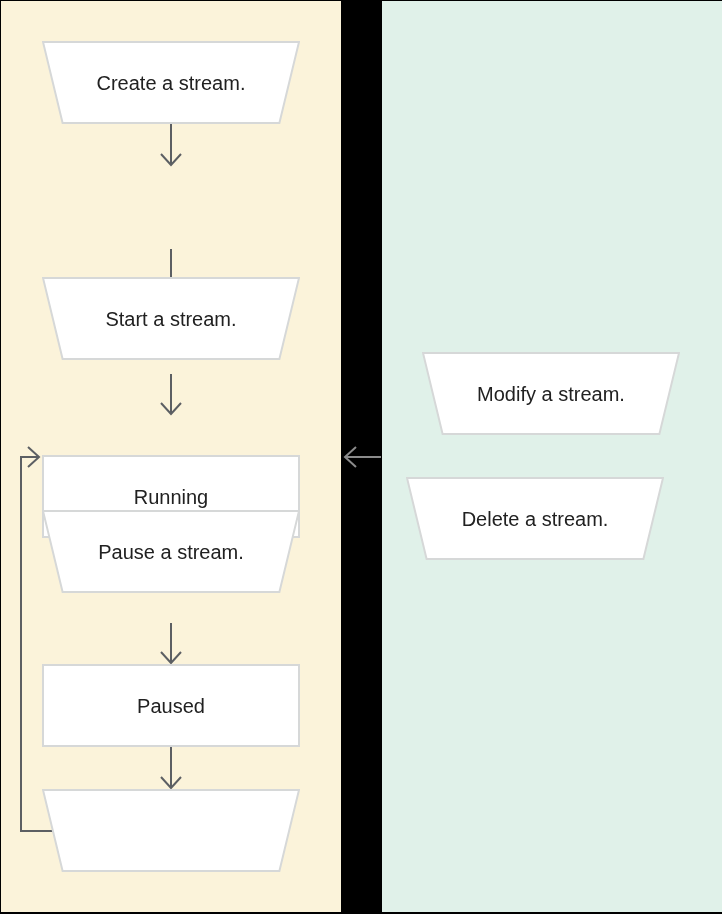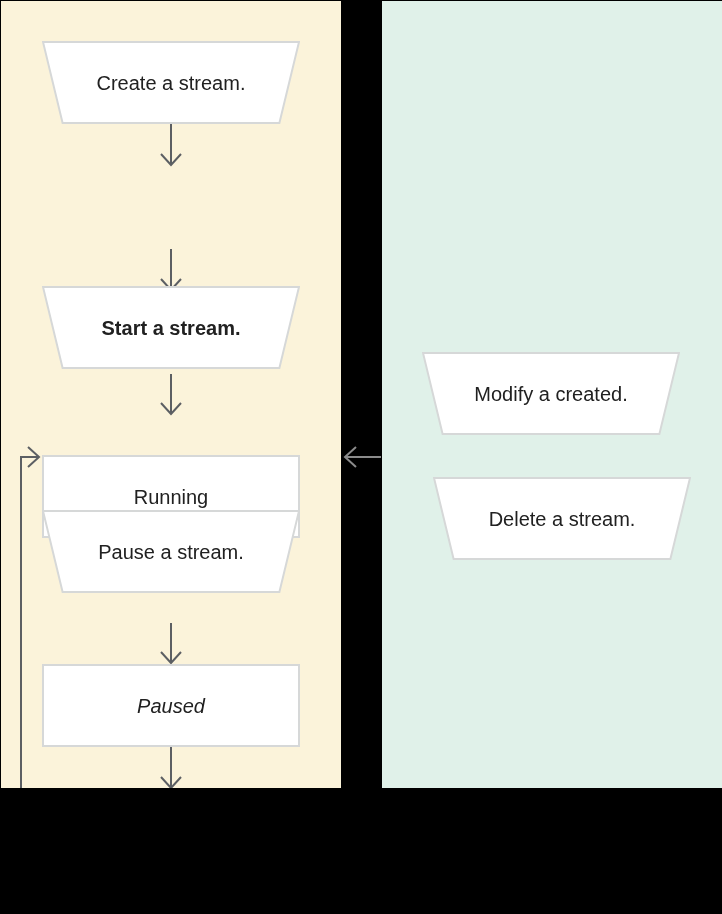--- a/index.html
+++ b/index.html
@@ -16,7 +16,7 @@
   body{background:#000;}
   .page{
     position:relative;
-    width:722px;height:788px;
+    width:722px;height:914px;
     background:var(--divider_bg);
     overflow:hidden;
     font-family:"Liberation Sans", sans-serif;

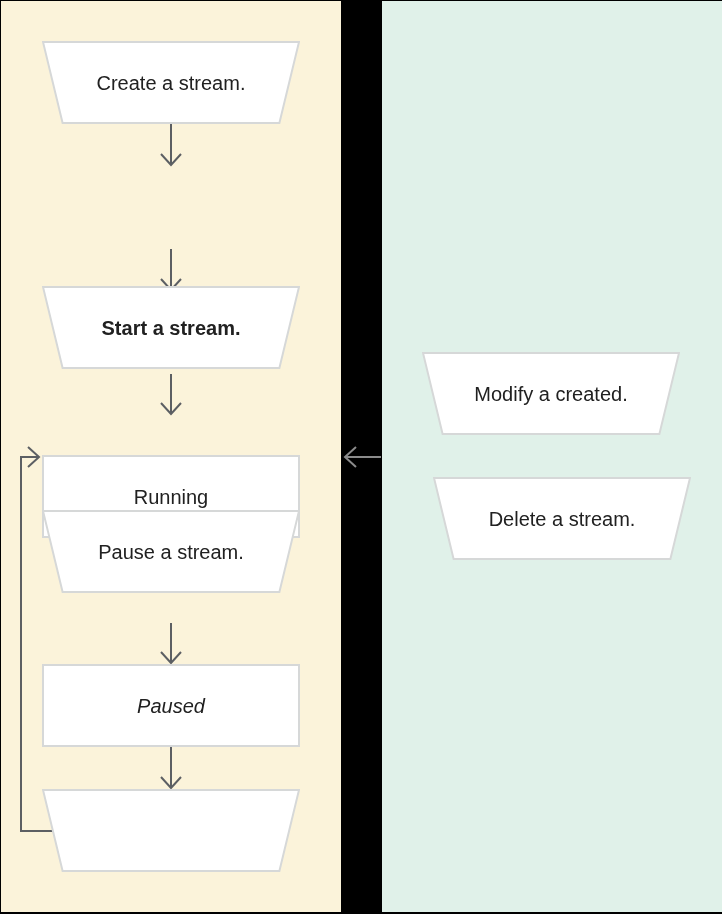--- a/index.html
+++ b/index.html
@@ -98,7 +98,7 @@
   </div>
 
 
-  <div class="node trapezoid" style="left:42px;top:286px;font-weight:bold;">
+  <div class="node trapezoid" style="left:42px;top:277px;">
     <svg class="shape" width="258" height="83">
         <polygon points="1,1 257,1 237.4,82 20.6,82"></polygon>
       </svg>

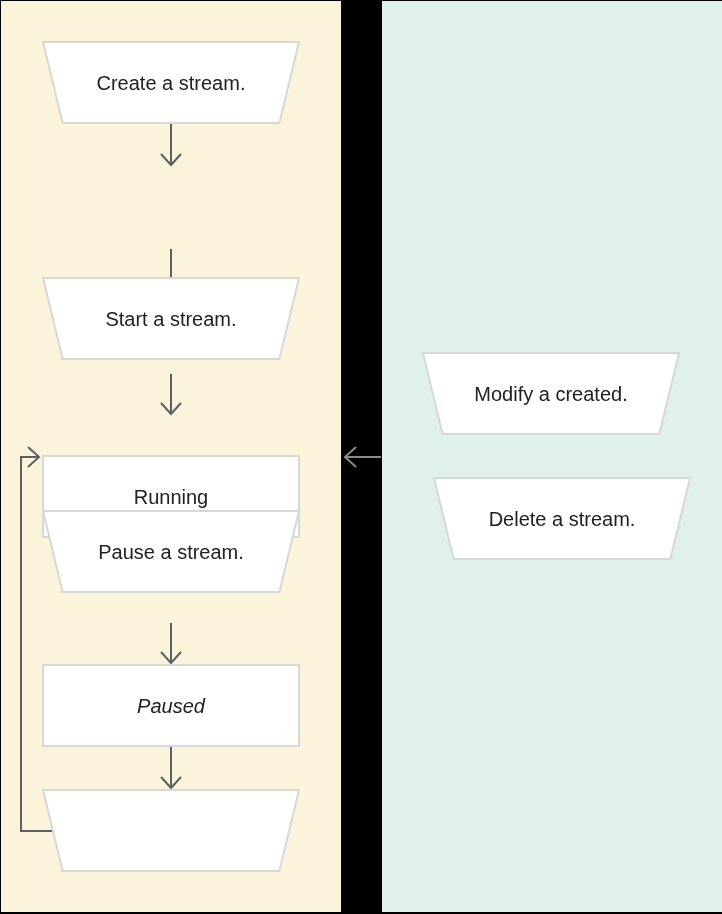--- a/index.html
+++ b/index.html
@@ -130,7 +130,7 @@
     <svg class="shape" width="258" height="83">
         <polygon points="1,1 257,1 237.4,82 20.6,82"></polygon>
       </svg>
-    <span class="label">Modify a created.</span>
+    <span class="label">Modify a stream.</span>
   </div>
 
   <div class="node trapezoid" style="left:433px;top:477px;">

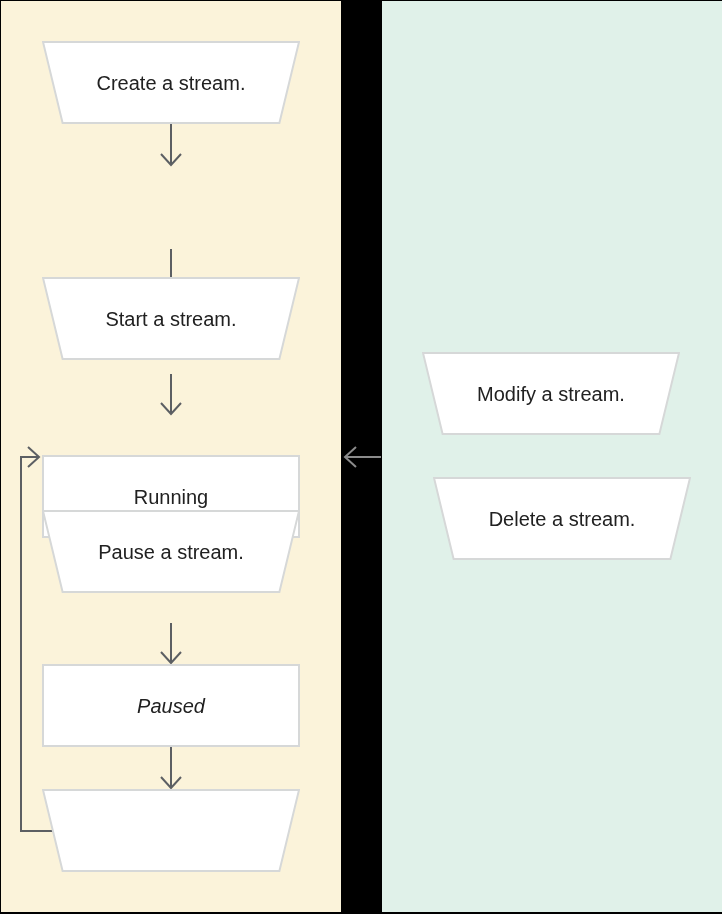--- a/index.html
+++ b/index.html
@@ -133,7 +133,7 @@
     <span class="label">Modify a stream.</span>
   </div>
 
-  <div class="node trapezoid" style="left:433px;top:477px;">
+  <div class="node trapezoid" style="left:406px;top:477px;">
     <svg class="shape" width="258" height="83">
         <polygon points="1,1 257,1 237.4,82 20.6,82"></polygon>
       </svg>

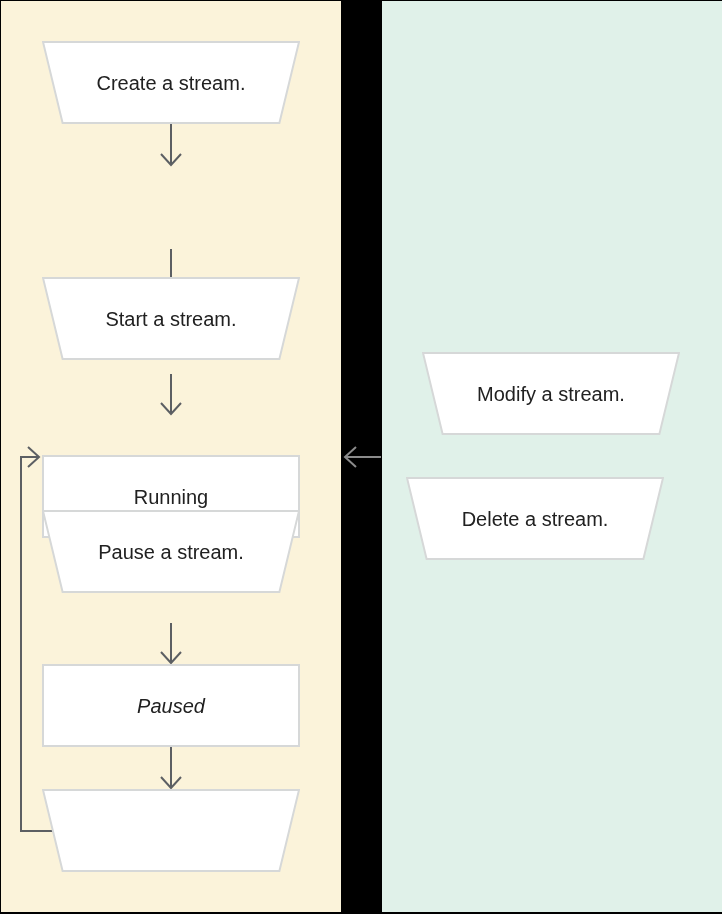--- a/index.html
+++ b/index.html
@@ -116,7 +116,7 @@
     <span class="label">Pause a stream.</span>
   </div>
 
-  <div class="node rect" style="left:42px;top:664px;font-style:italic;">
+  <div class="node rect" style="left:42px;top:664px;">
     <span class="label">Paused</span>
   </div>
 

